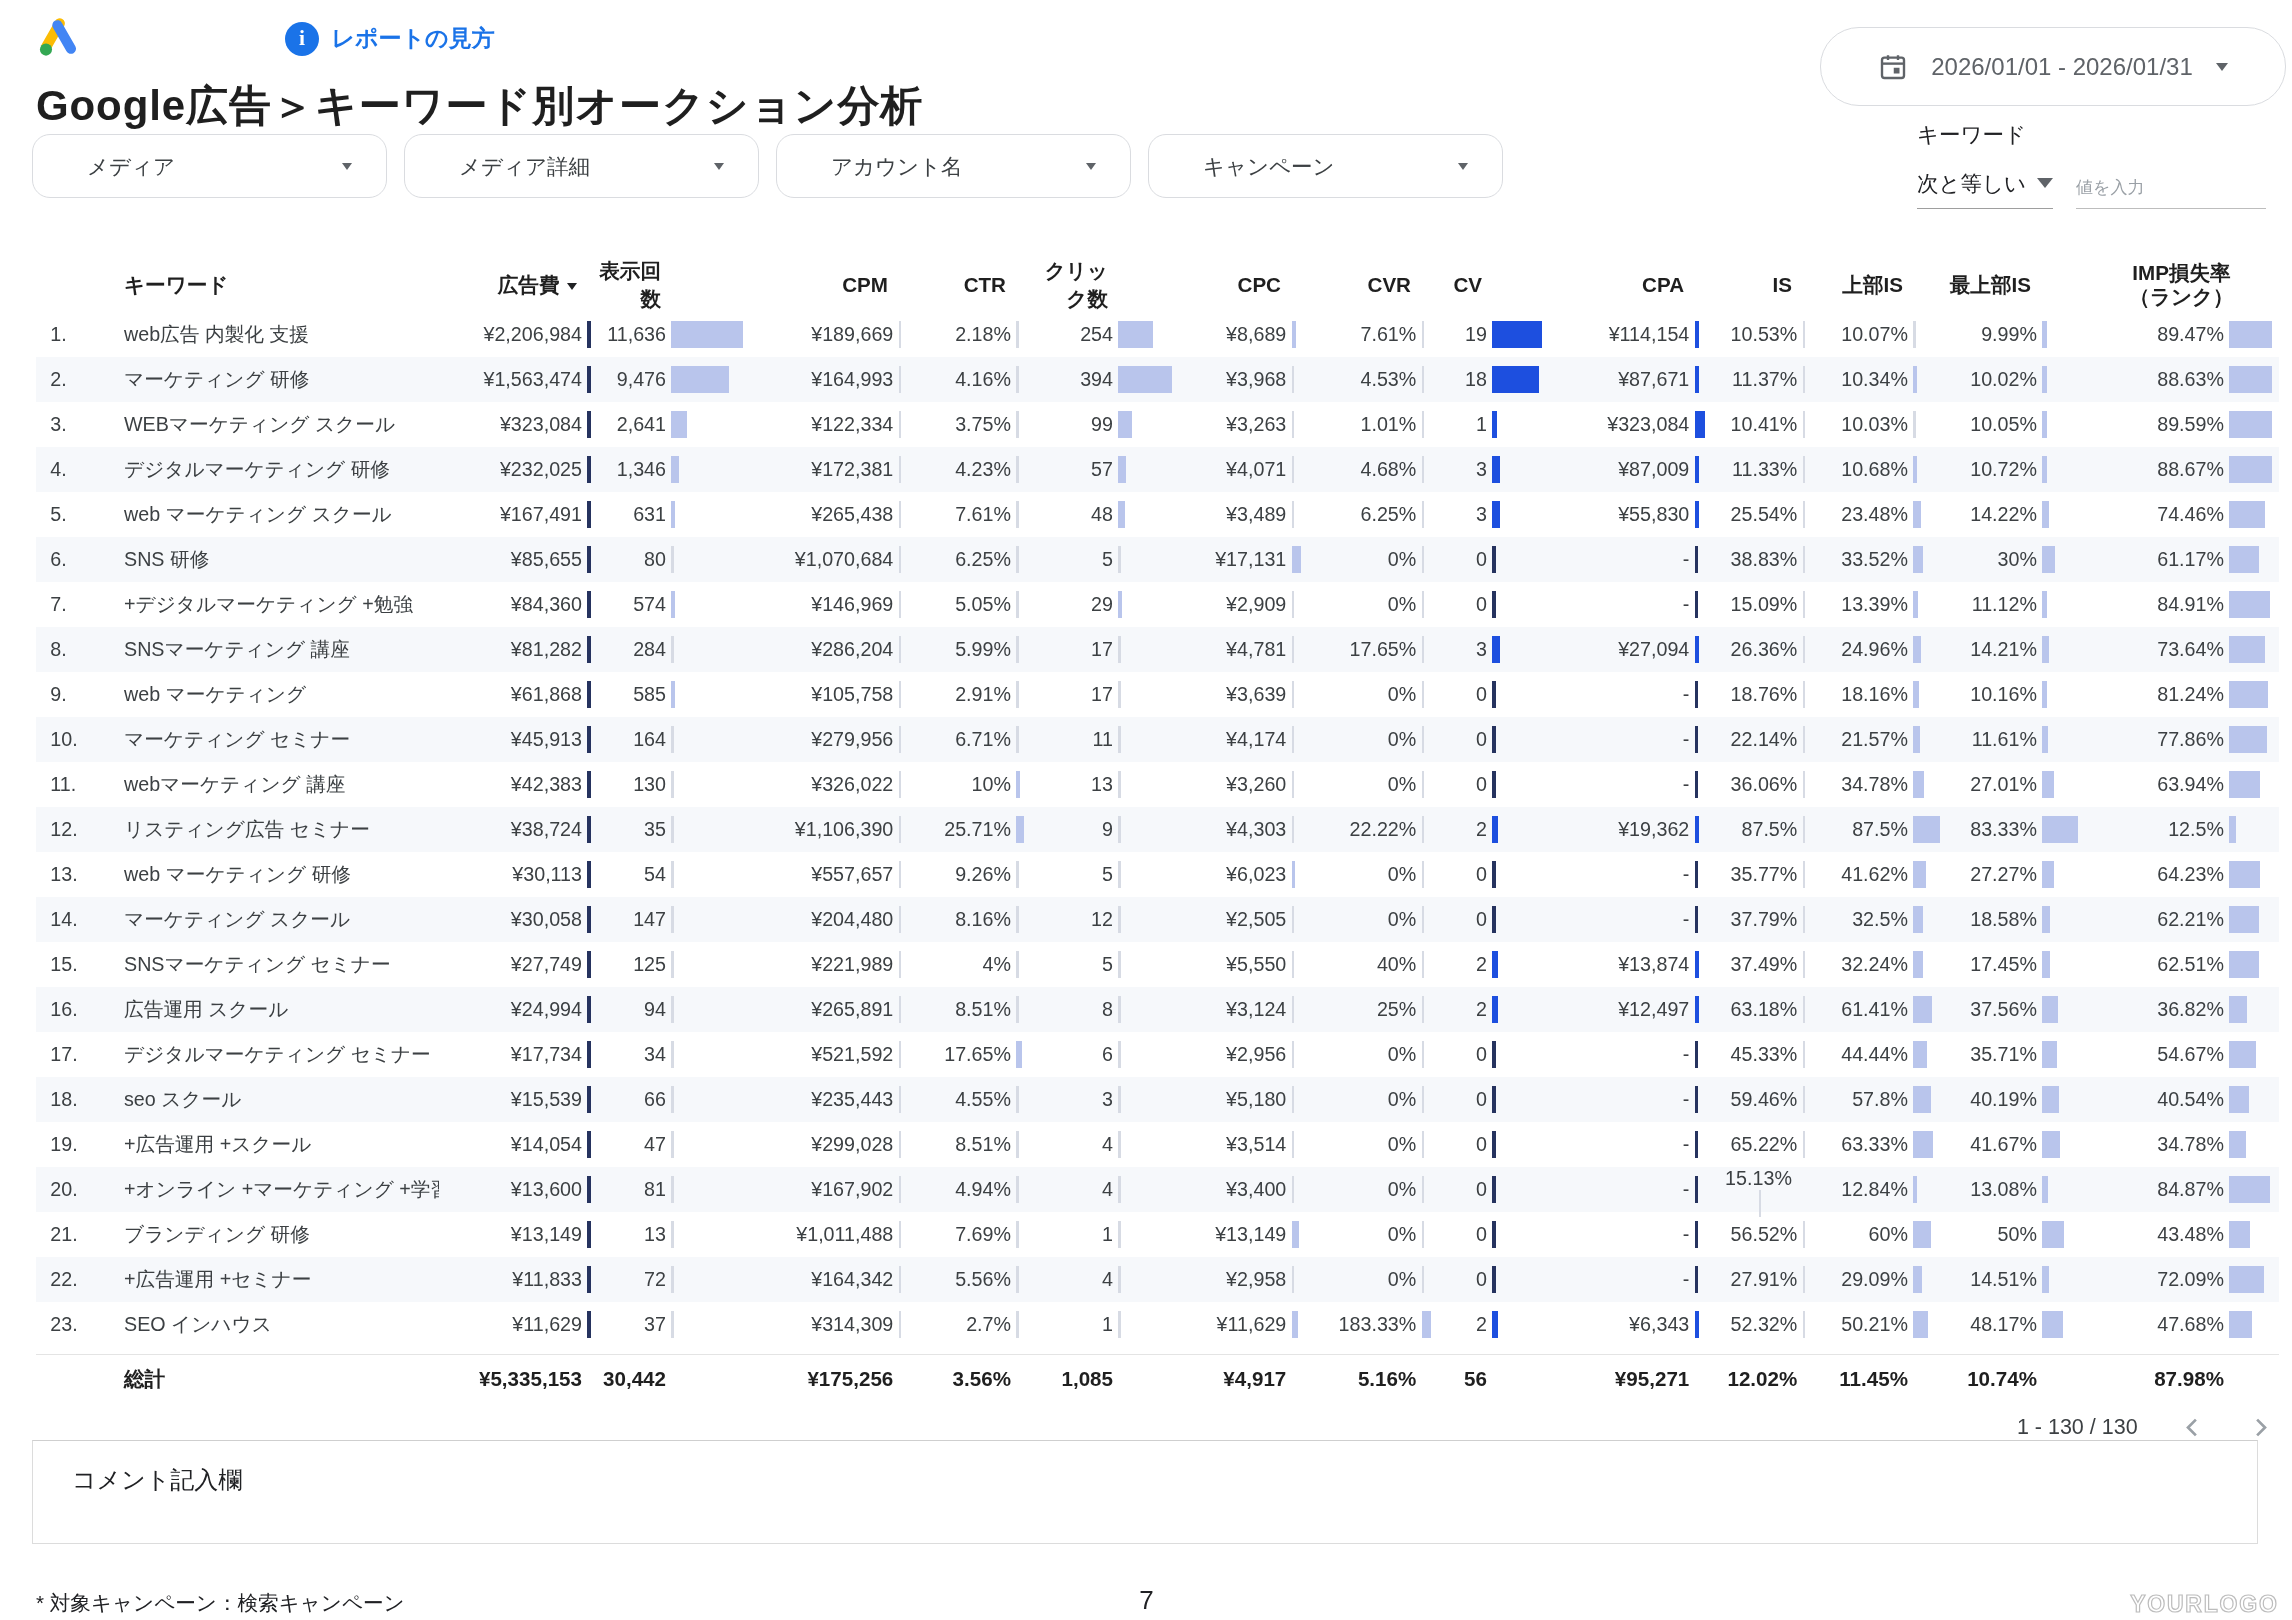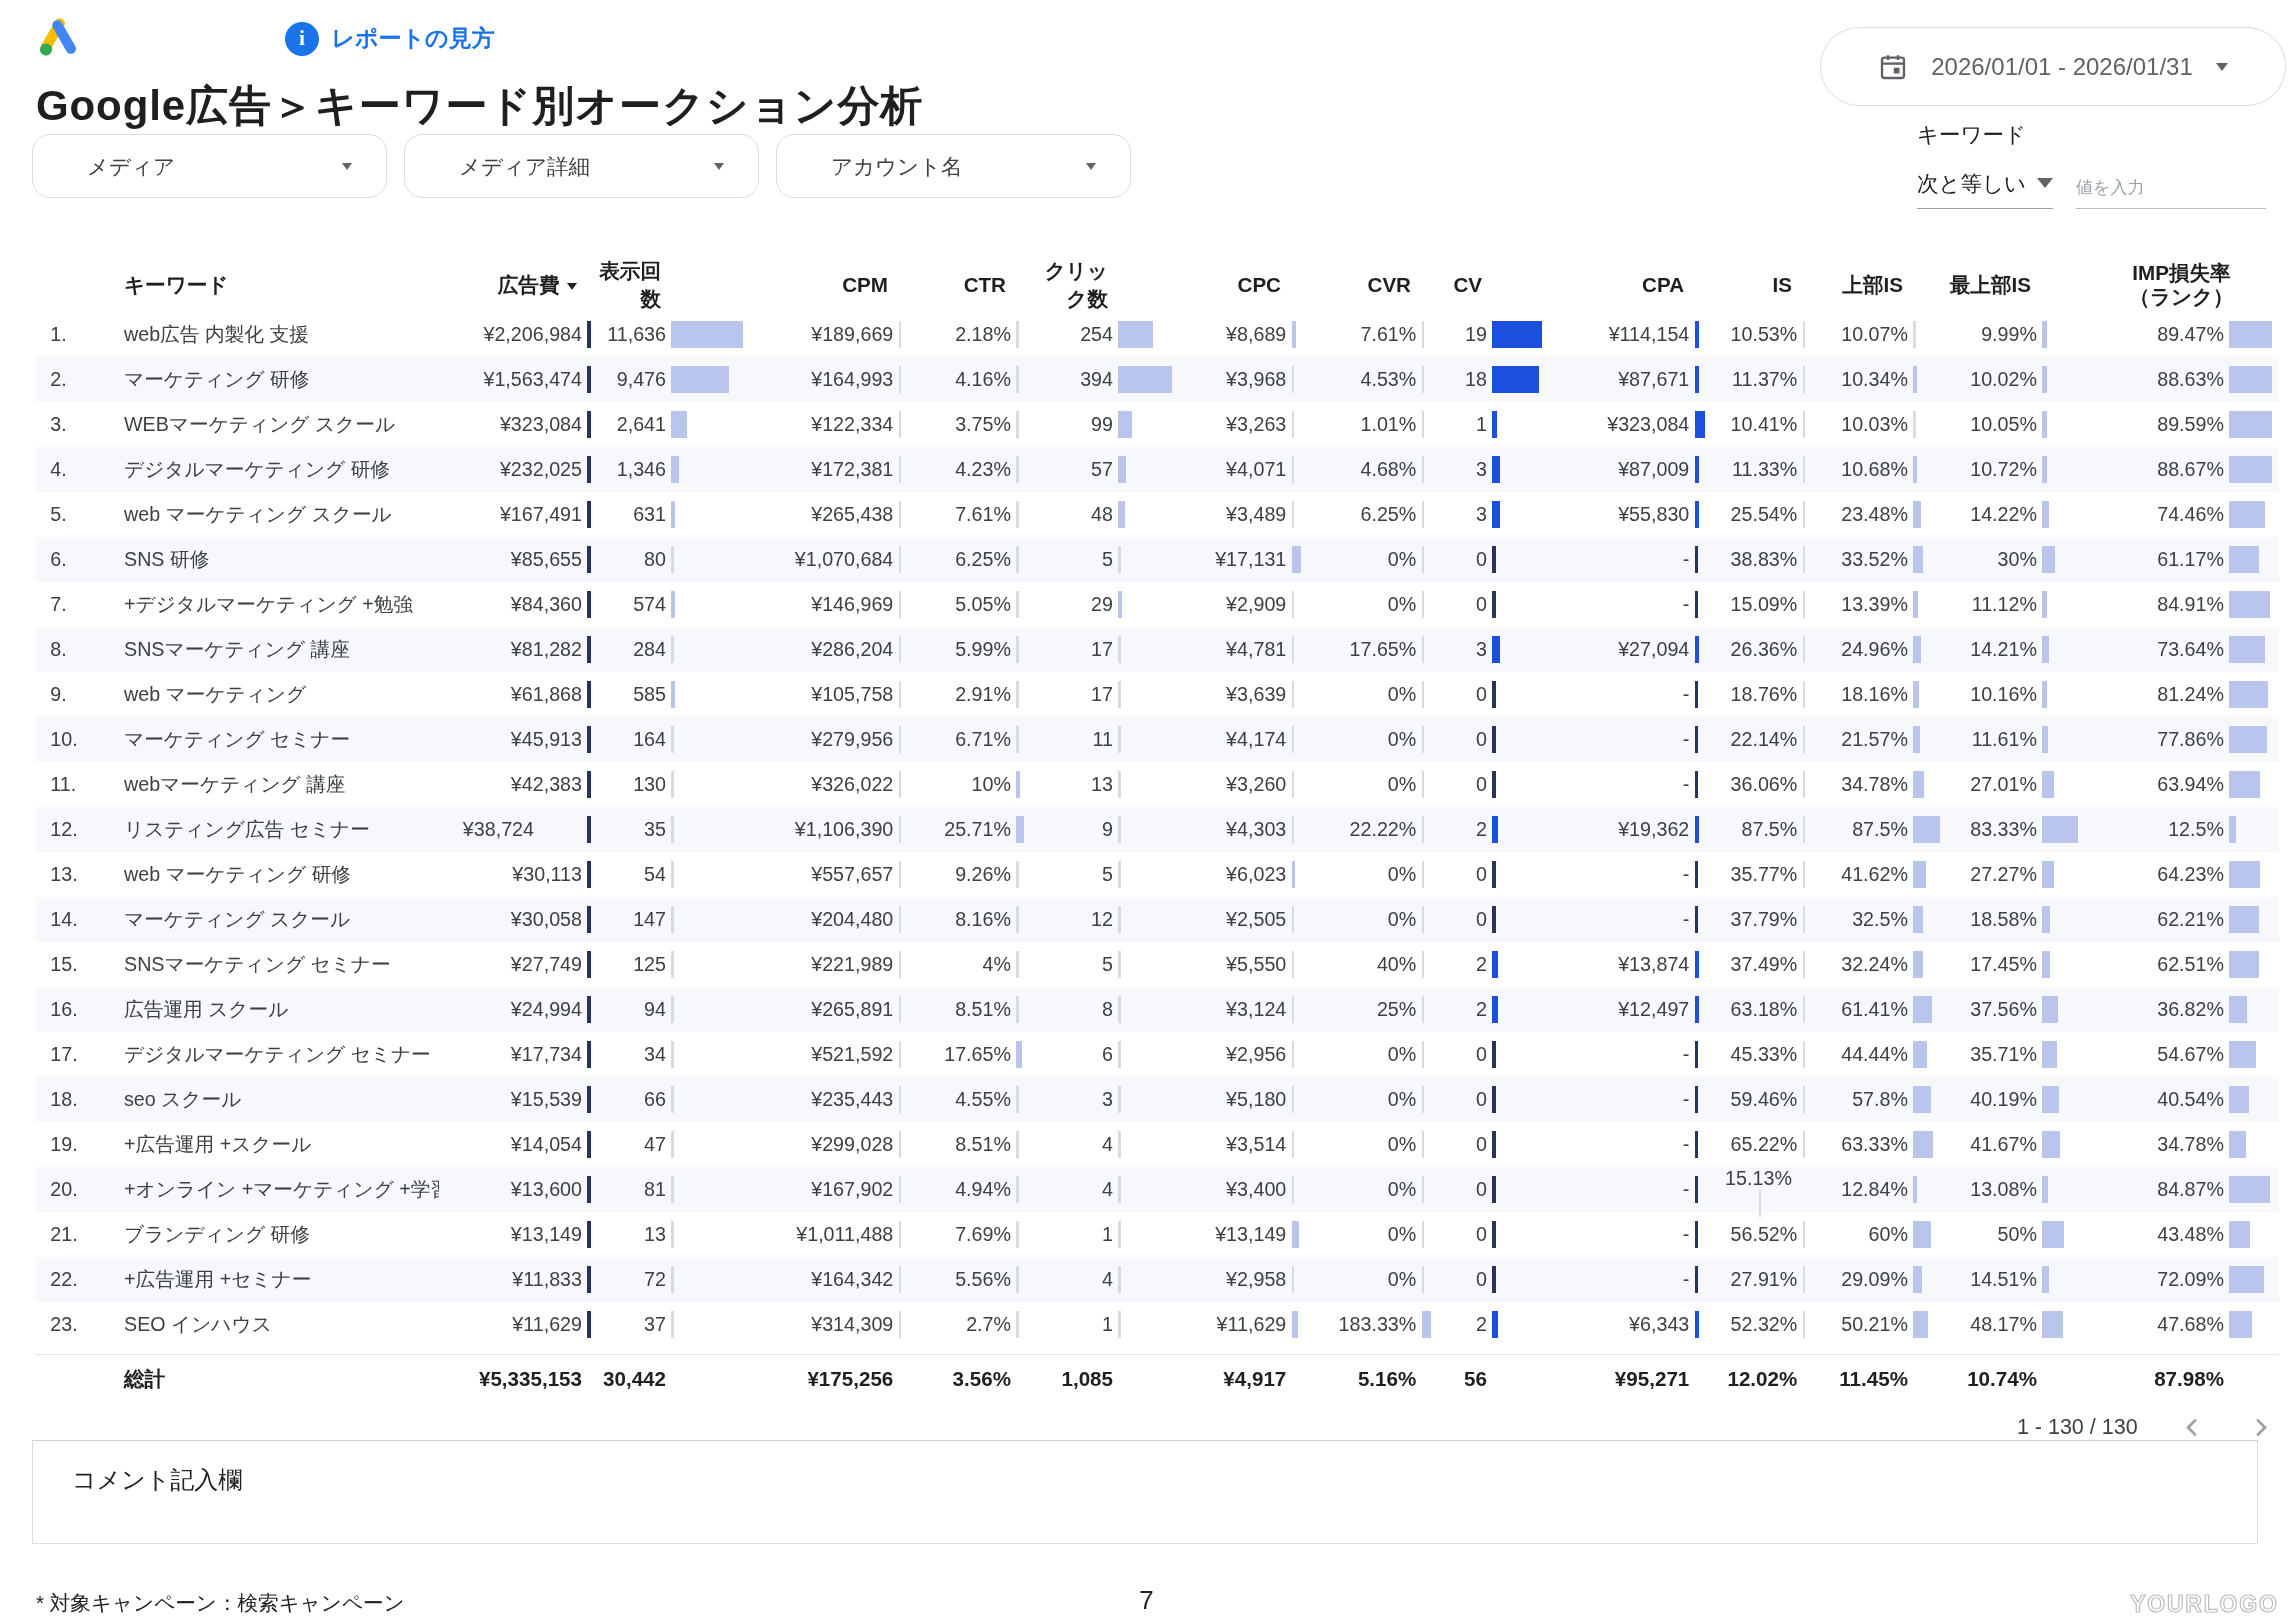--- a/index.html
+++ b/index.html
@@ -108,6 +108,10 @@
       <span class="clabel">アカウント名</span>
       <span class="caret"></span>
     </div>
+    <div class="chip">
+      <span class="clabel">キャンペーン</span>
+      <span class="caret"></span>
+    </div>
   </div>
 
 <div class="kwfilter">

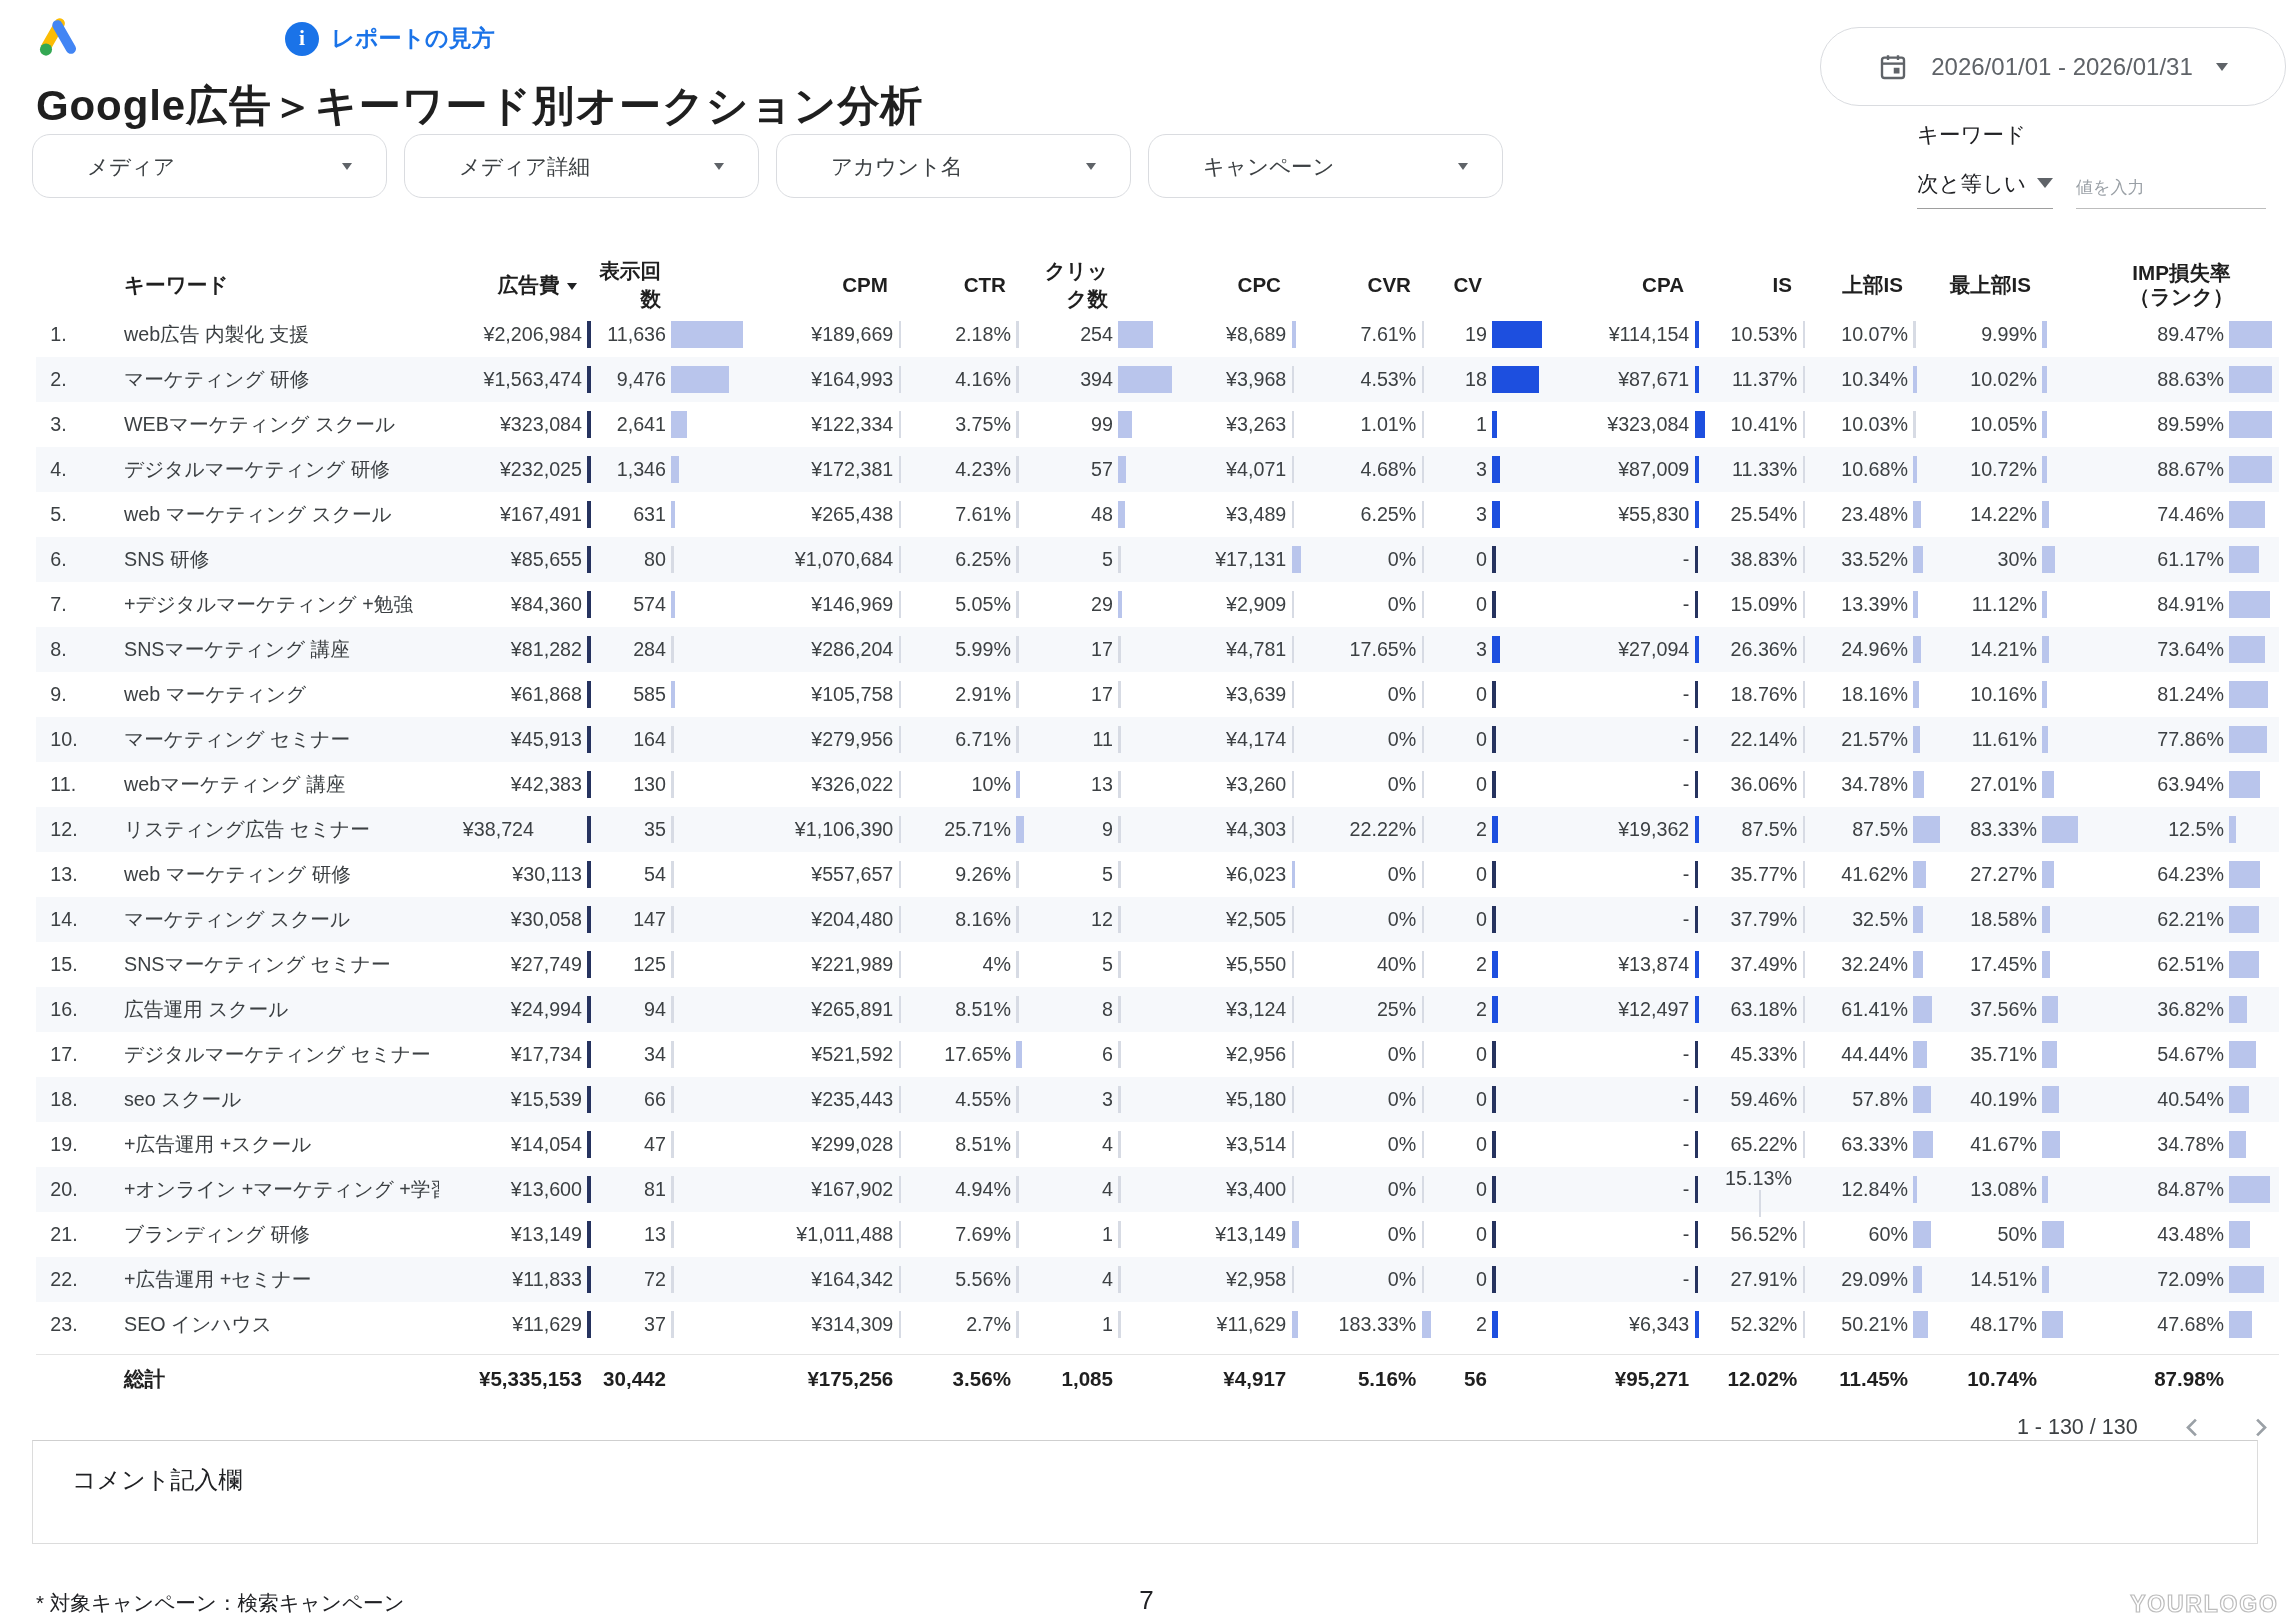--- a/index.html
+++ b/index.html
@@ -1051,7 +1051,7 @@
     <div class="trow band">
       <div class="cell num" style="width: 63px;">12.</div>
       <div class="cell kw" style="width: 340px;">リスティング広告 セミナー</div>
-      <div class="cell m" style="width: 152px; gap: 48px;">
+      <div class="cell m" style="width: 152px;">
         <span class="val">¥38,724</span>
         <span class="barbox" style="width:9px">
           <i style="width:3.6px;background:#26335f"></i>

